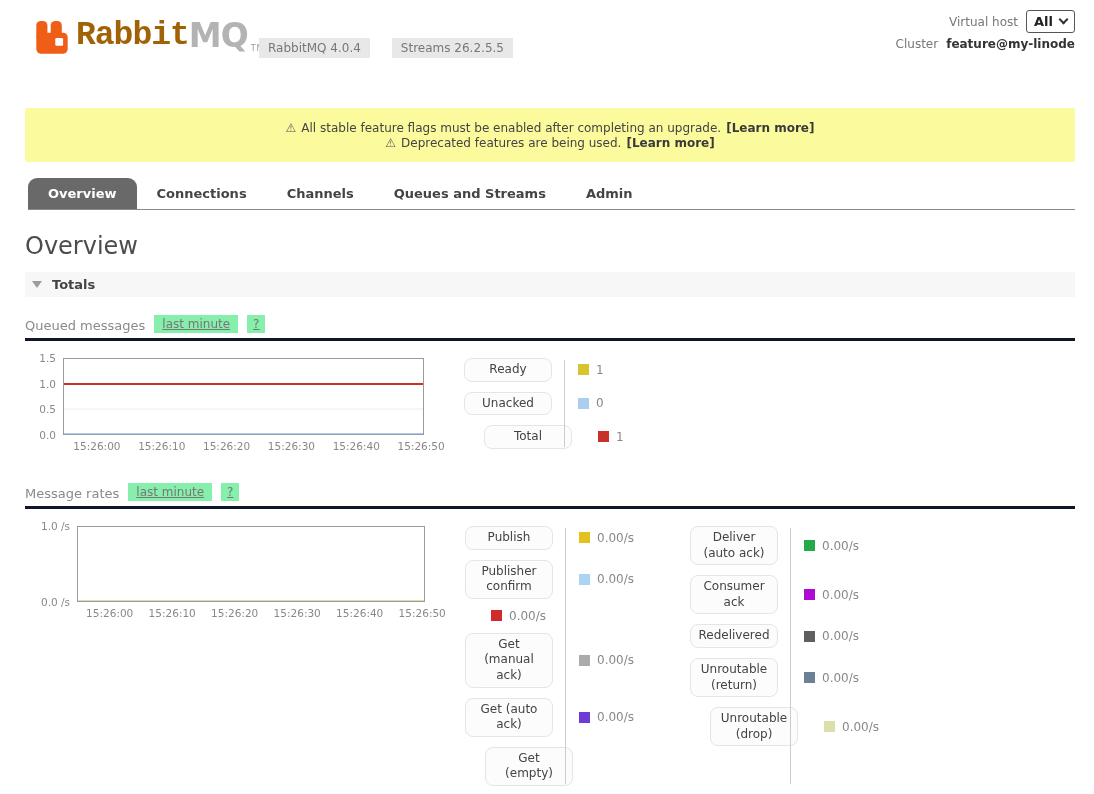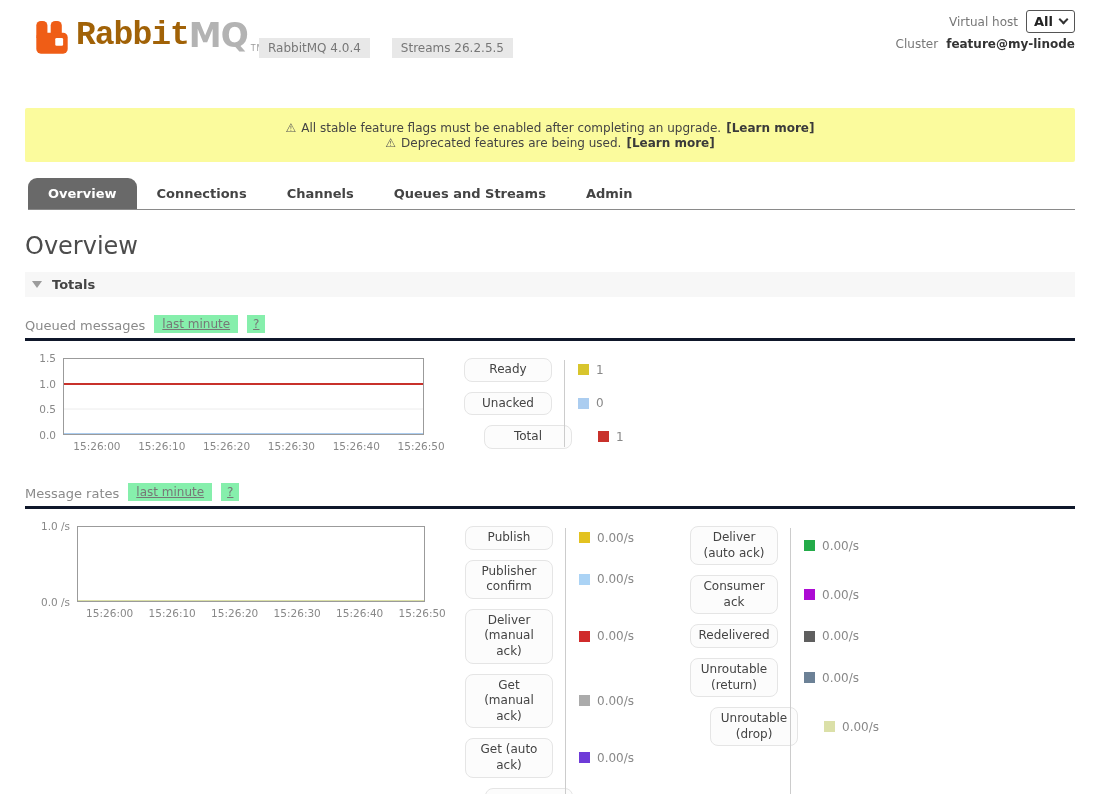--- a/index.html
+++ b/index.html
@@ -249,7 +249,6 @@
               </div>
             </div>
             <div class="lrow">
-              <div class="lbox">Deliver (manual ack)</div>
               <div class="lval">
                 <span class="swatch" style="background: rgb(208, 43, 43);"></span>
                 <span>0.00/s</span>

